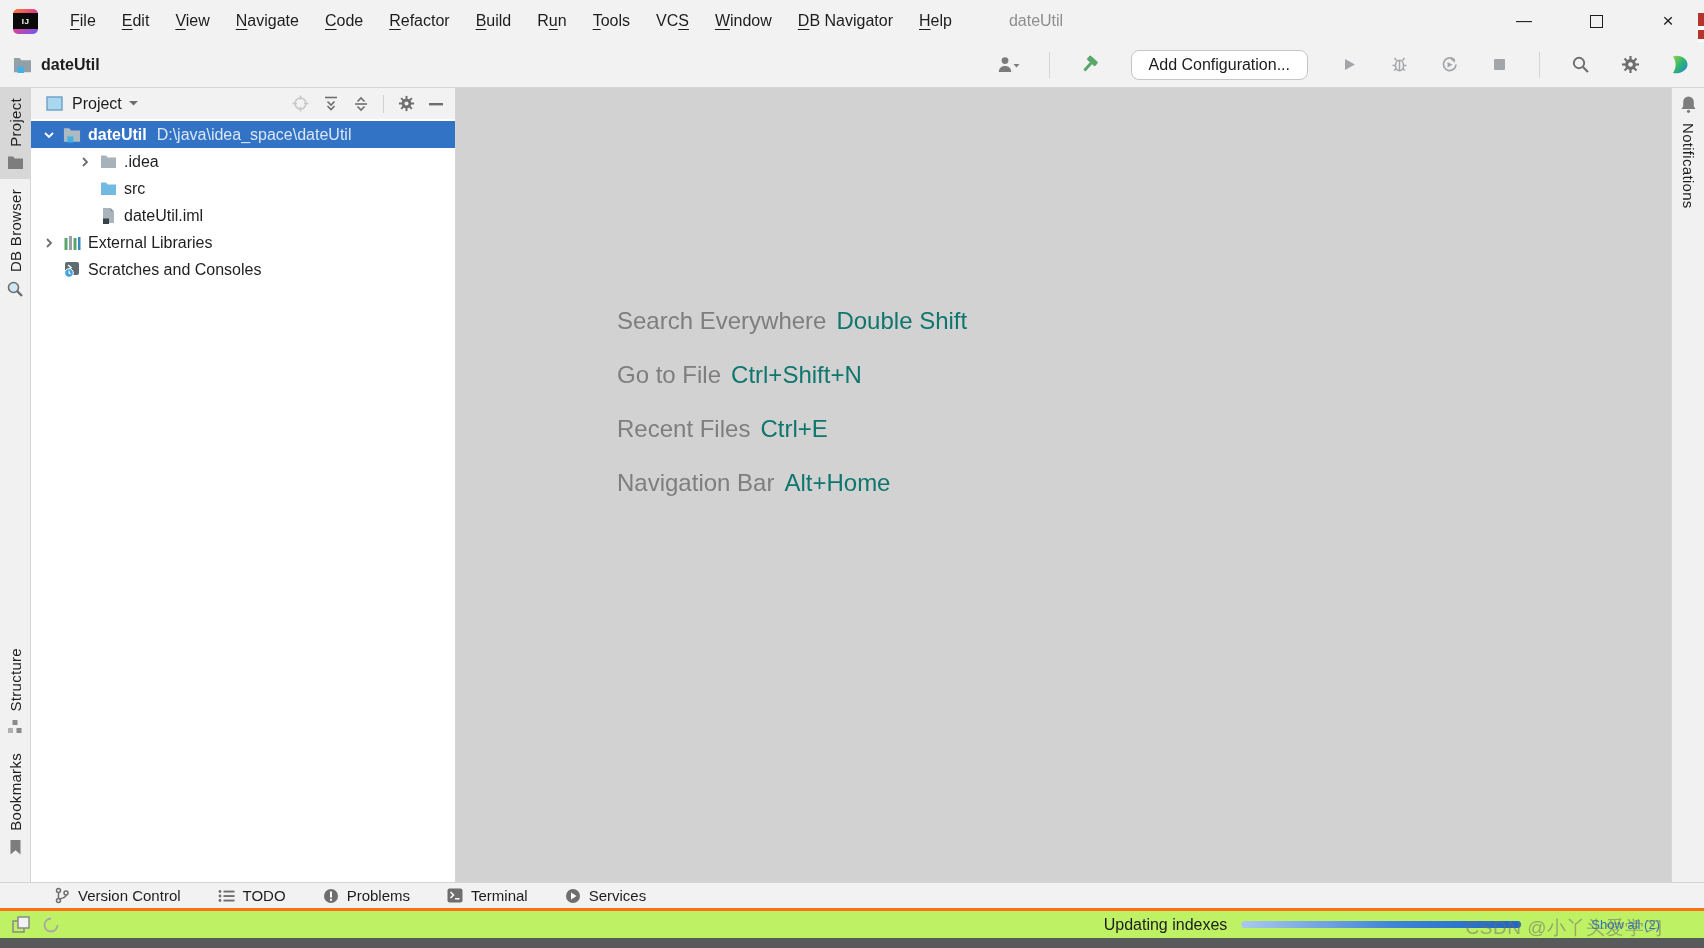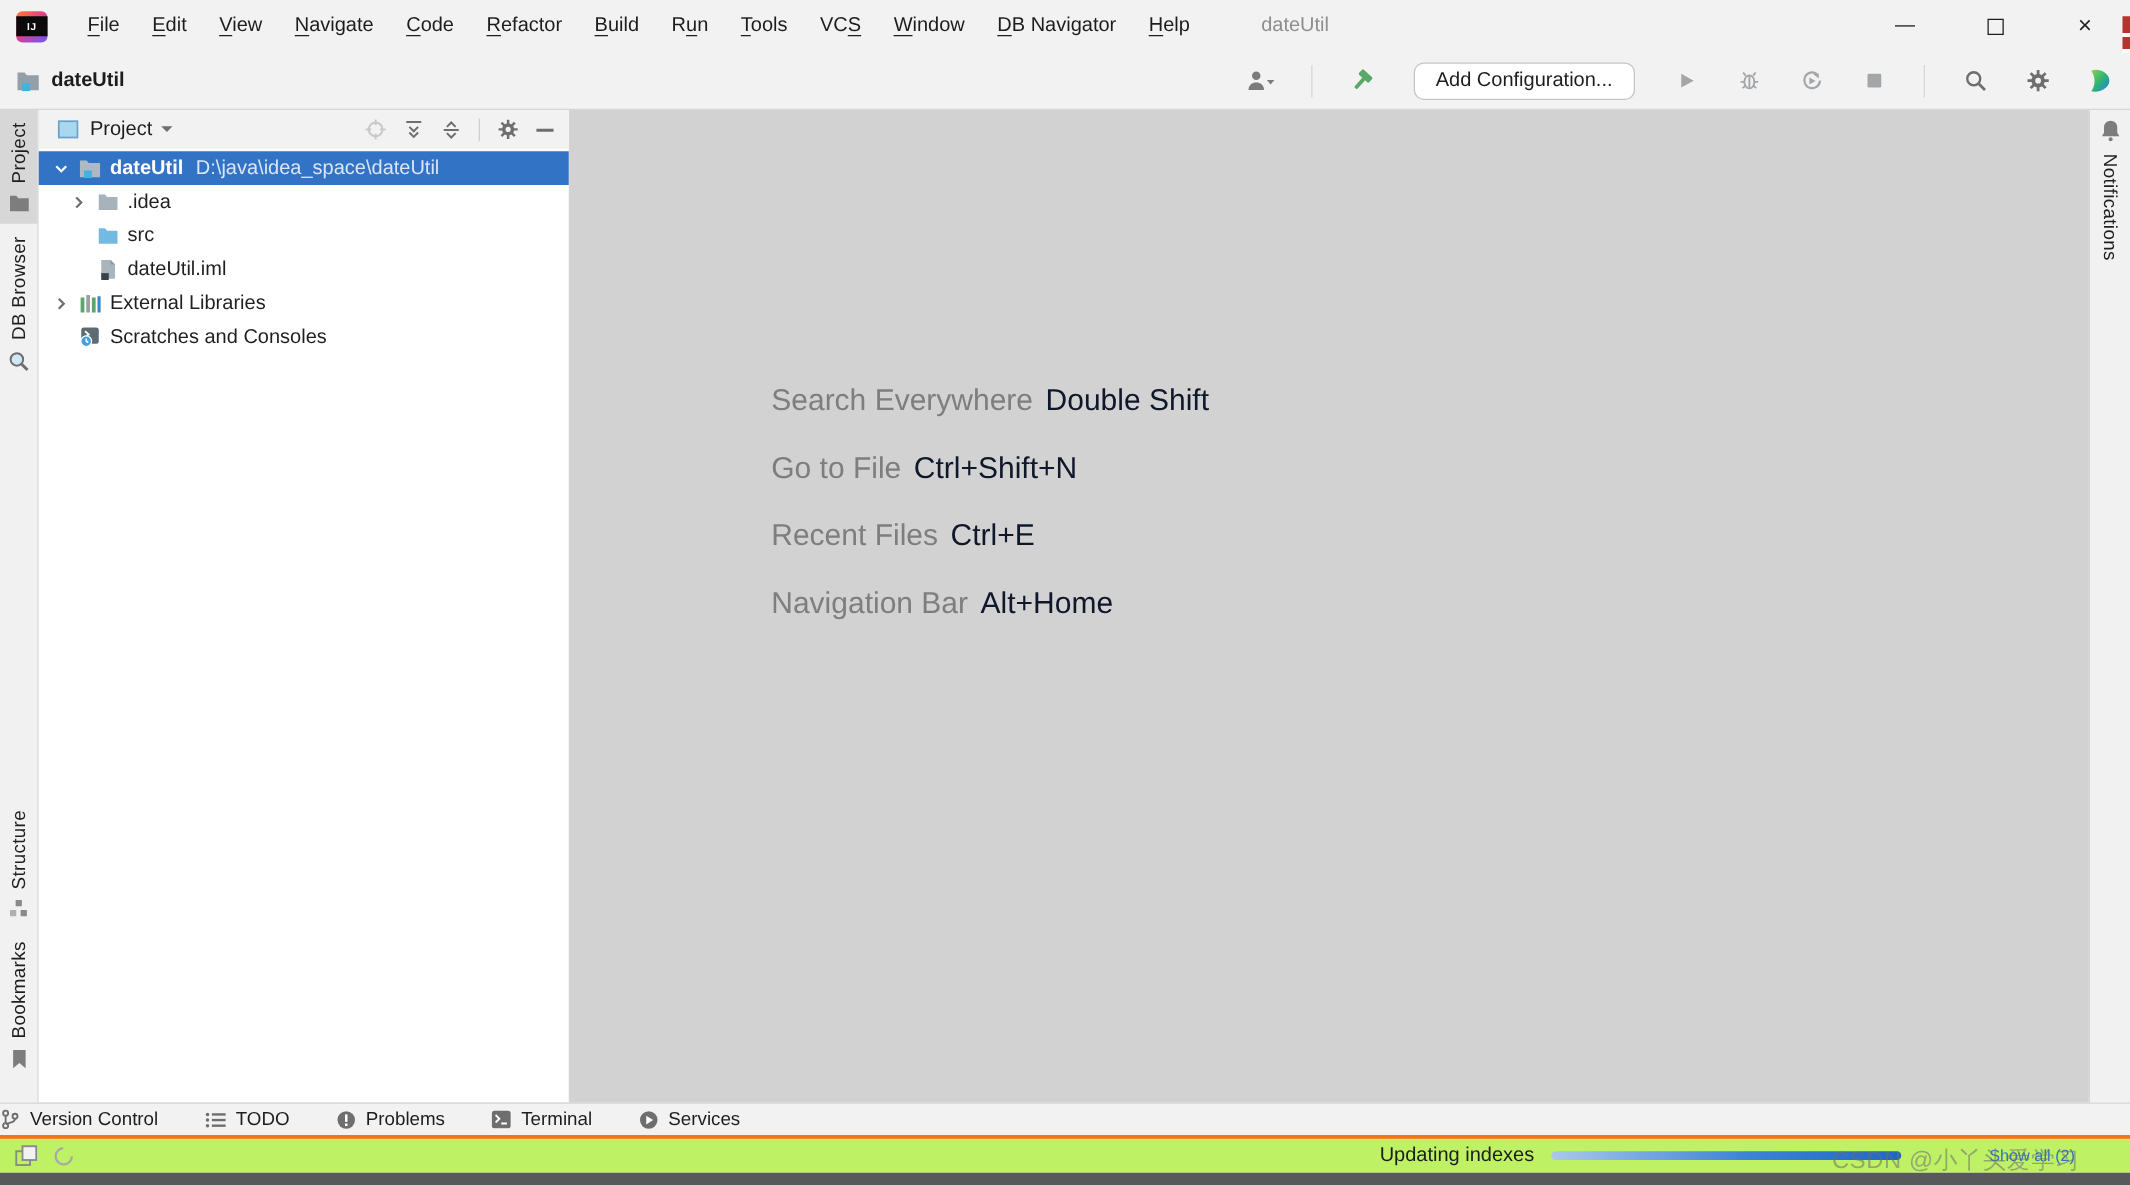--- a/index.html
+++ b/index.html
@@ -61,7 +61,7 @@
   .tree { padding-top:2px; font-size:16px; color:#1f1f1f; }
   .tree-row { height:27px; display:flex; align-items:center; }
   .tree-row.ind0 { padding-left:10px; }
-  .tree-row.ind1 { padding-left:24px; }
+  .tree-row.ind1 { padding-left:46px; }
   .tree-row.selected { background:#3273c6; color:#fff; }
   .chev { width:16px; height:16px; flex:0 0 16px; margin-right:6px;
           display:flex; align-items:center; justify-content:center; }

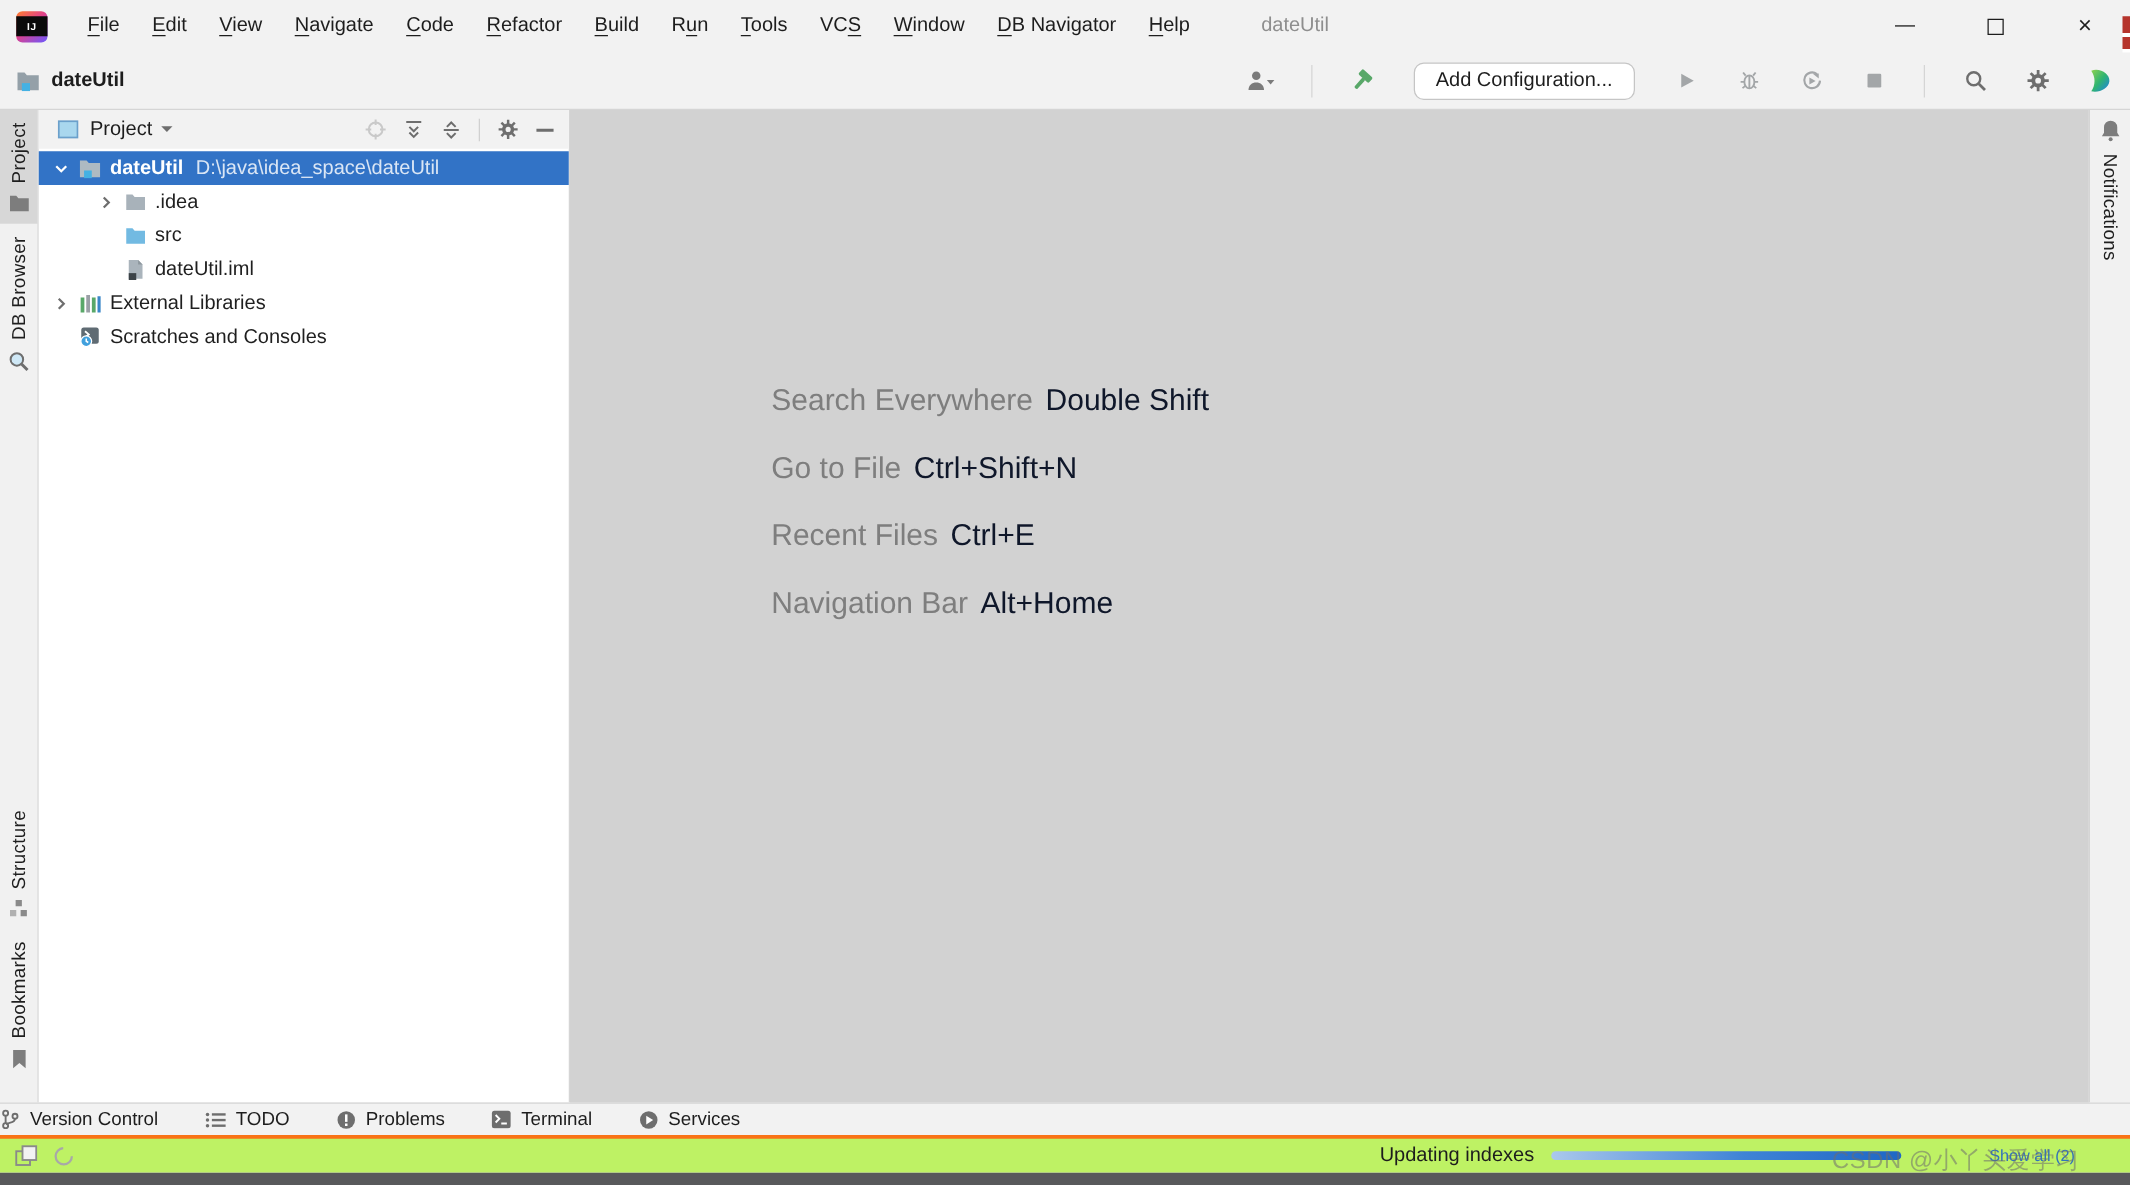--- a/index.html
+++ b/index.html
@@ -73,7 +73,7 @@
   .editor { flex:1 1 auto; background:#d2d2d2; position:relative; }
   .shortcuts { position:absolute; left:161px; top:206px; }
   .sc-line { height:54px; display:flex; align-items:center; font-size:24px; color:#7e7e7e; white-space:nowrap; }
-  .sc-key { color:#0f172a; margin-left:10px; }
+  .sc-key { color:#0f766e; margin-left:10px; }
 
   .stripe-right { flex:0 0 33px; border-left:1px solid #d5d5d5; background:#f1f1f1;
                   display:flex; flex-direction:column; align-items:center; padding-top:7px; gap:9px; }

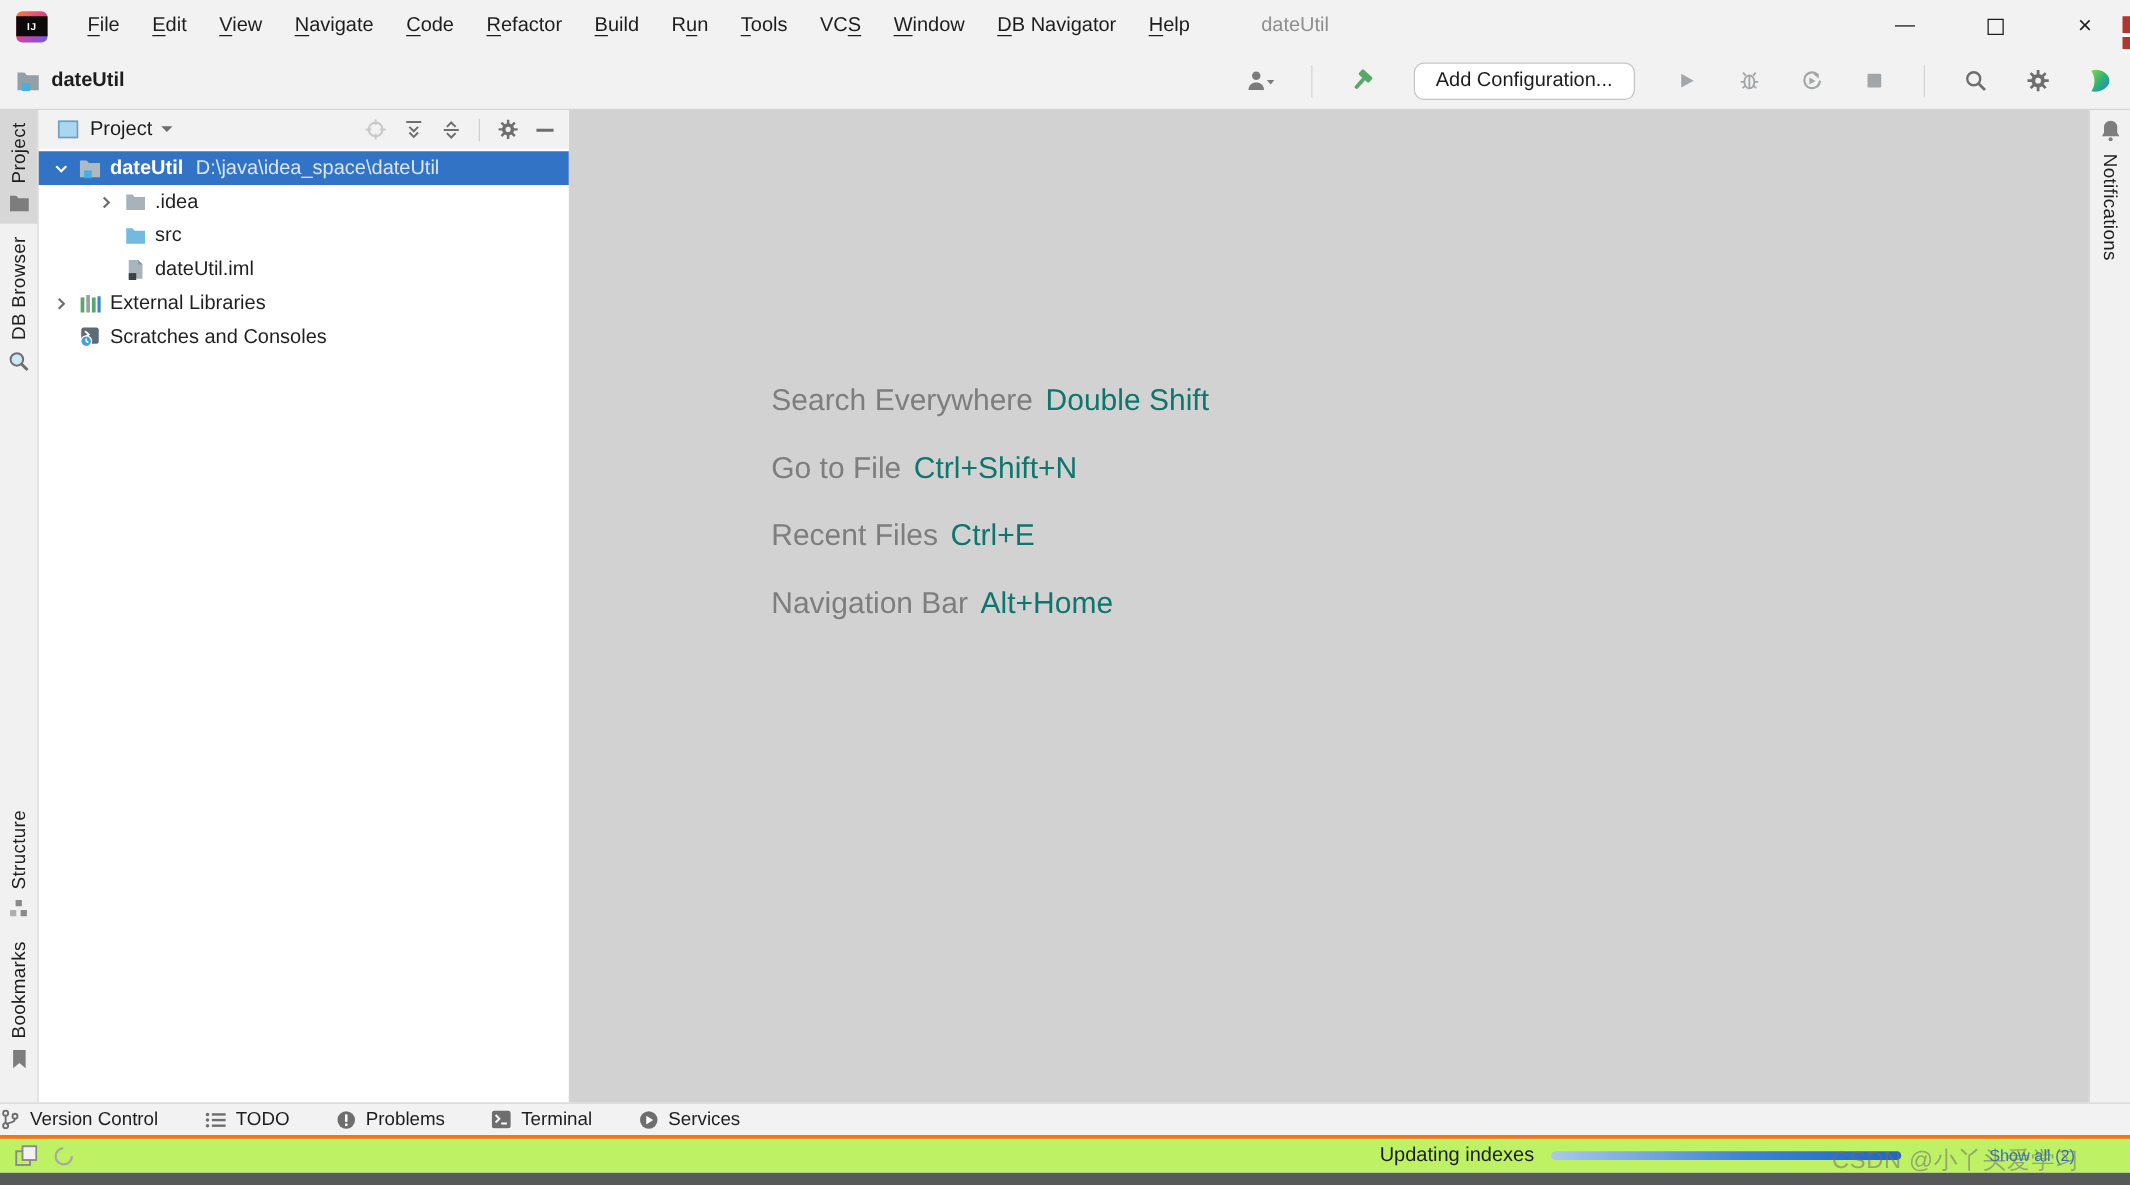--- a/index.html
+++ b/index.html
@@ -80,7 +80,7 @@
 
   
   .bottombar { flex:0 0 26px; border-top:1px solid #d5d5d5; background:#f2f2f2;
-               display:flex; align-items:center; gap:37px; }
+               display:flex; align-items:center; padding-left:54px; gap:37px; }
   .bb-item { display:flex; align-items:center; gap:8px; font-size:15px; color:#1d1d1d; white-space:nowrap; }
 
   .statusbar { flex:0 0 30px; border-top:3px solid #f97316; background:#bef264;

